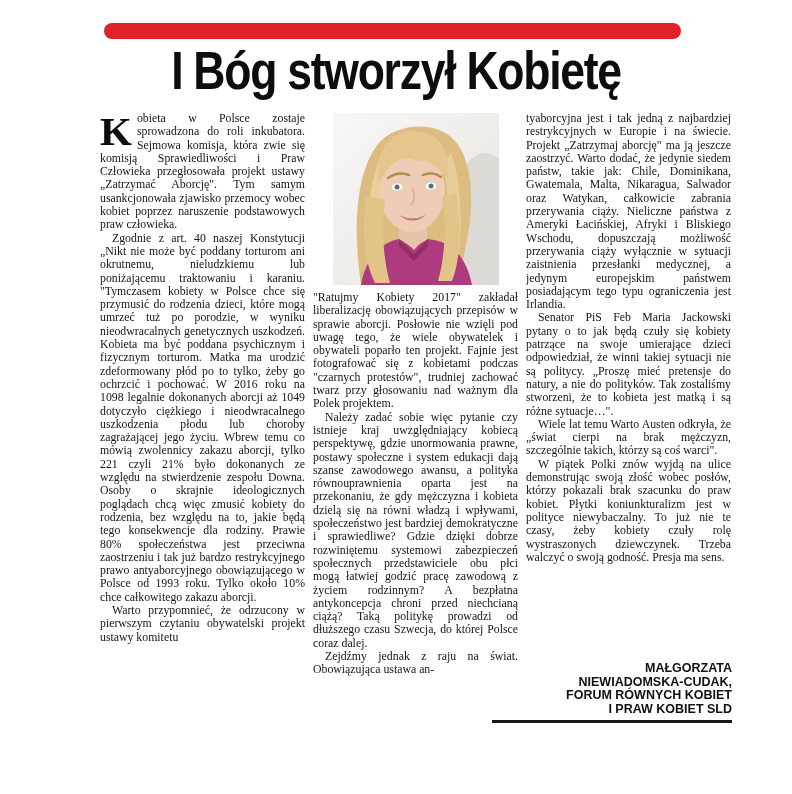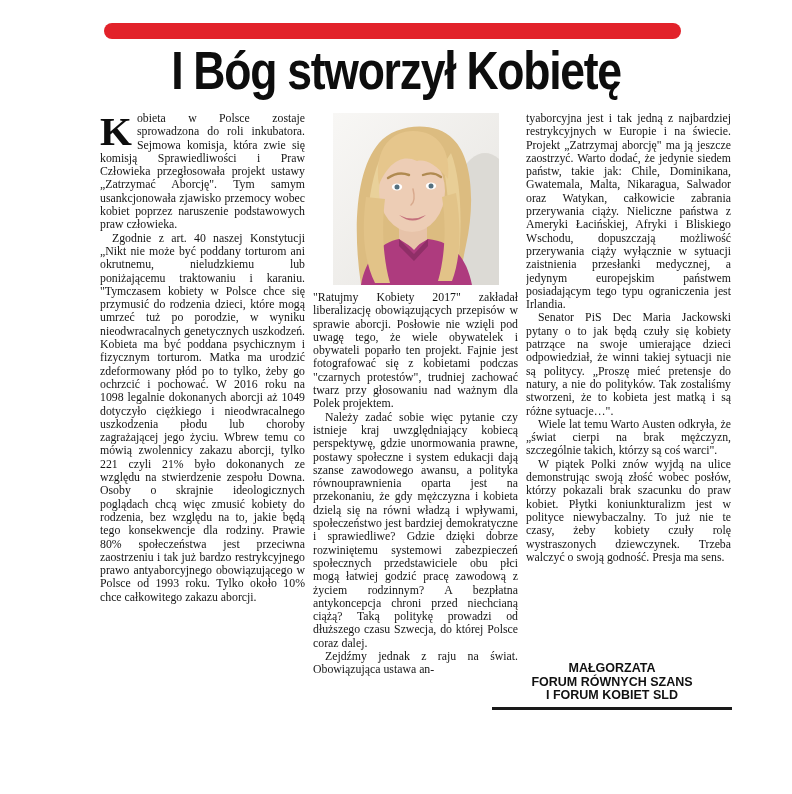--- a/index.html
+++ b/index.html
@@ -99,7 +99,7 @@
 
     <div class="col">
       <p>tyaborcyjna jest i tak jedną z najbardziej restrykcyjnych w Europie i na świecie. Projekt „Zatrzymaj aborcję" ma ją jeszcze zaostrzyć. Warto dodać, że jedynie siedem państw, takie jak: Chile, Dominikana, Gwatemala, Malta, Nikaragua, Salwador oraz Watykan, całkowicie zabrania przerywania ciąży. Nieliczne państwa z Ameryki Łacińskiej, Afryki i Bliskiego Wschodu, dopuszczają możliwość przerywania ciąży wyłącznie w sytuacji zaistnienia przesłanki medycznej, a jedynym europejskim państwem posiadającym tego typu ograniczenia jest Irlandia.</p>
-      <p class="indent">Senator PiS Dec Maria Jackowski pytany o to jak będą czuły się kobiety patrzące na swoje umierające dzieci odpowiedział, że winni takiej sytuacji nie są politycy. „Proszę mieć pretensje do natury, a nie do polityków. Tak zostaliśmy stworzeni, że to kobieta jest matką i są różne sytuacje…".</p>
+      <p class="indent">Senator PiS Feb Maria Jackowski pytany o to jak będą czuły się kobiety patrzące na swoje umierające dzieci odpowiedział, że winni takiej sytuacji nie są politycy. „Proszę mieć pretensje do natury, a nie do polityków. Tak zostaliśmy stworzeni, że to kobieta jest matką i są różne sytuacje…".</p>
       <p class="indent">Wiele lat temu Warto Austen odkryła, że „świat cierpi na brak mężczyzn, szczególnie takich, którzy są coś warci".</p>
       <p class="indent">W piątek Polki znów wyjdą na ulice demonstrując swoją złość wobec posłów, którzy pokazali brak szacunku do praw kobiet. Płytki koniunkturalizm jest w polityce niewybaczalny. To już nie te czasy, żeby kobiety czuły rolę wystraszonych dziewczynek. Trzeba walczyć o swoją godność. Presja ma sens.</p>
     </div>

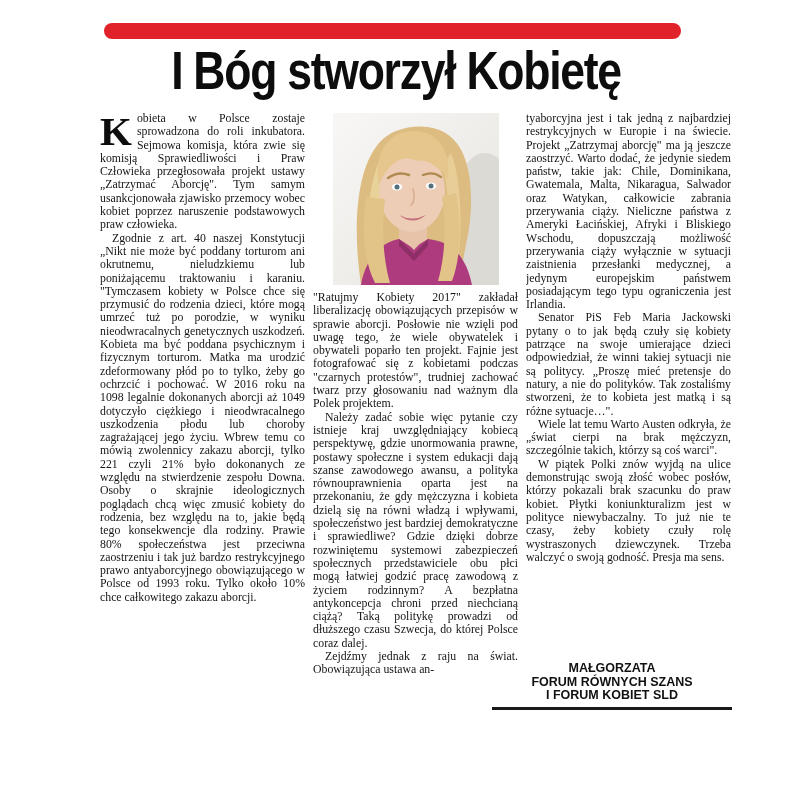--- a/index.html
+++ b/index.html
@@ -60,6 +60,7 @@
     <div class="col">
       <p><span class="dropcap">K</span><span>obieta w Polsce zostaje sprowadzona do roli inkubatora. Sejmowa komisja, która zwie się komisją Sprawiedliwości i Praw Człowieka przegłosowała projekt ustawy „Zatrzymać Aborcję". Tym samym usankcjonowała zjawisko przemocy wobec kobiet poprzez naruszenie podstawowych praw człowieka.</span></p>
       <p class="indent">Zgodnie z art. 40 naszej Konstytucji „Nikt nie może być poddany torturom ani okrutnemu, nieludzkiemu lub poniżającemu traktowaniu i karaniu. "Tymczasem kobiety w Polsce chce się przymusić do rodzenia dzieci, które mogą umrzeć tuż po porodzie, w wyniku nieodwracalnych genetycznych uszkodzeń. Kobieta ma być poddana psychicznym i fizycznym torturom. Matka ma urodzić zdeformowany płód po to tylko, żeby go ochrzcić i pochować. W 2016 roku na 1098 legalnie dokonanych aborcji aż 1049 dotyczyło ciężkiego i nieodwracalnego uszkodzenia płodu lub choroby zagrażającej jego życiu. Wbrew temu co mówią zwolennicy zakazu aborcji, tylko 221 czyli 21% było dokonanych ze względu na stwierdzenie zespołu Downa. Osoby o skrajnie ideologicznych poglądach chcą więc zmusić kobiety do rodzenia, bez względu na to, jakie będą tego konsekwencje dla rodziny. Prawie 80% społeczeństwa jest przeciwna zaostrzeniu i tak już bardzo restrykcyjnego prawo antyaborcyjnego obowiązującego w Polsce od 1993 roku. Tylko około 10% chce całkowitego zakazu aborcji.</p>
+      <p class="indent">Warto przypomnieć, że odrzucony w pierwszym czytaniu obywatelski projekt ustawy komitetu</p>
     </div>
 
     <div class="col">

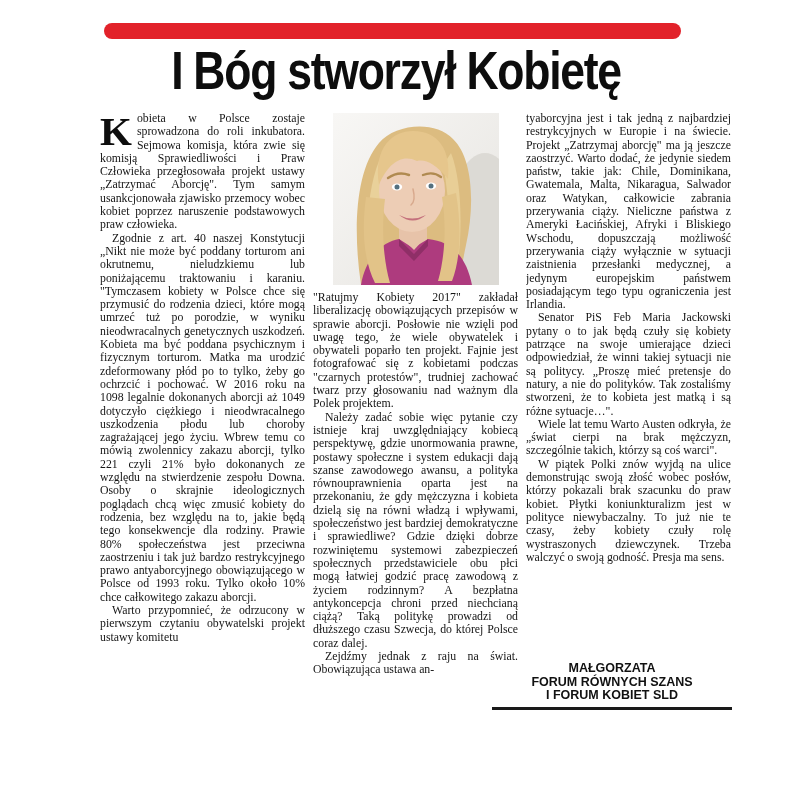--- a/index.html
+++ b/index.html
@@ -40,7 +40,7 @@
     position:absolute;left:492px;top:662px;width:240px;
     font-family:"Liberation Sans", sans-serif;
     font-weight:bold;font-size:12.5px;line-height:13.5px;
-    text-align:center;color:#111;
+    text-align:right;color:#111;
   }
   .byline-rule{
     margin-top:4px;border:0;border-top:3px solid #1a1a1a;width:100%;

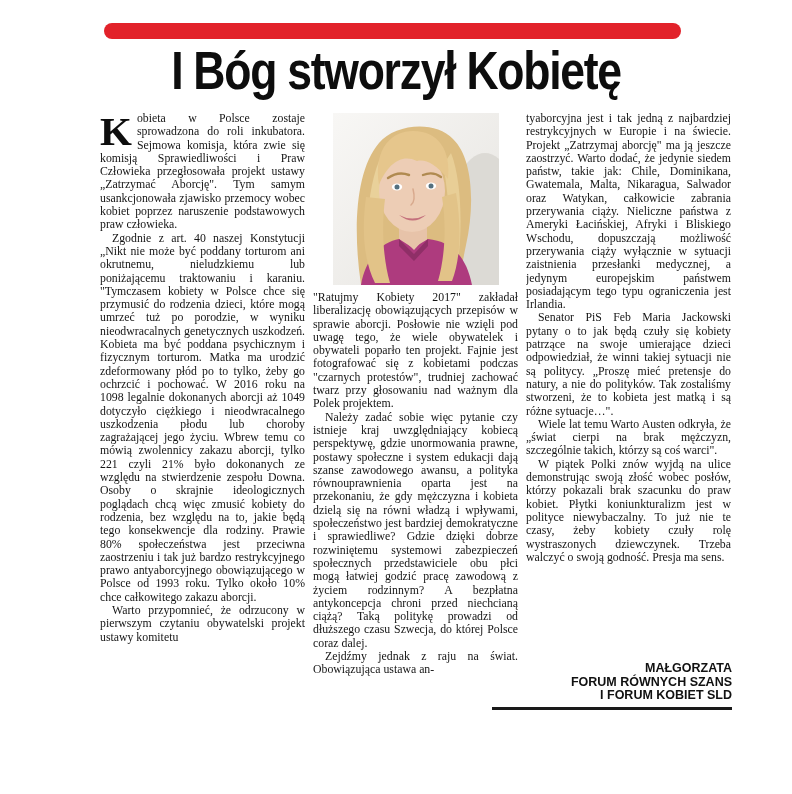--- a/index.html
+++ b/index.html
@@ -109,6 +109,7 @@
 
   <div class="byline">
     <div>MAŁGORZATA</div>
+    <div>NIEWIADOMSKA-CUDAK,</div>
     <div>FORUM RÓWNYCH SZANS</div>
     <div>I FORUM KOBIET SLD</div>
     <hr class="byline-rule">

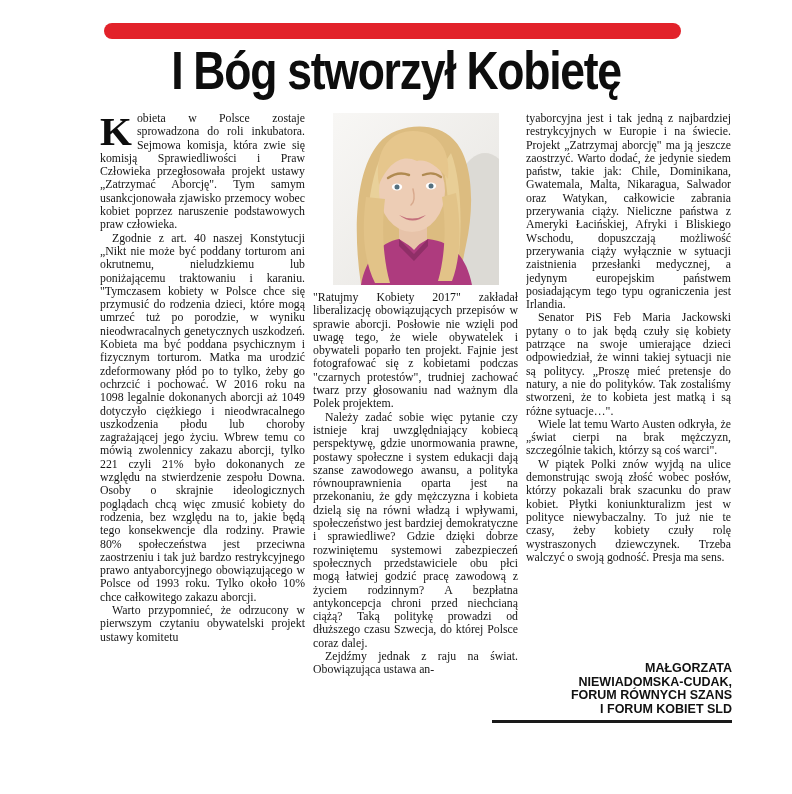--- a/index.html
+++ b/index.html
@@ -110,7 +110,7 @@
   <div class="byline">
     <div>MAŁGORZATA</div>
     <div>NIEWIADOMSKA-CUDAK,</div>
-    <div>FORUM RÓWNYCH SZANS</div>
+    <div>FORUM RÓWNYCH KOBIET</div>
     <div>I FORUM KOBIET SLD</div>
     <hr class="byline-rule">
   </div>

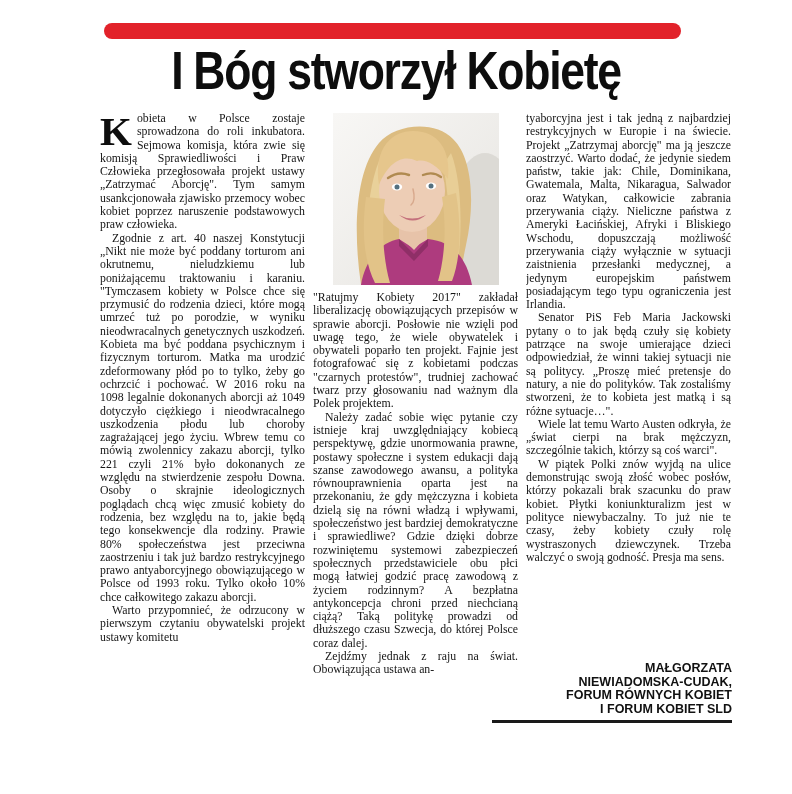--- a/index.html
+++ b/index.html
@@ -111,7 +111,7 @@
     <div>MAŁGORZATA</div>
     <div>NIEWIADOMSKA-CUDAK,</div>
     <div>FORUM RÓWNYCH KOBIET</div>
-    <div>I FORUM KOBIET SLD</div>
+    <div>I PRAW KOBIET SLD</div>
     <hr class="byline-rule">
   </div>
 

